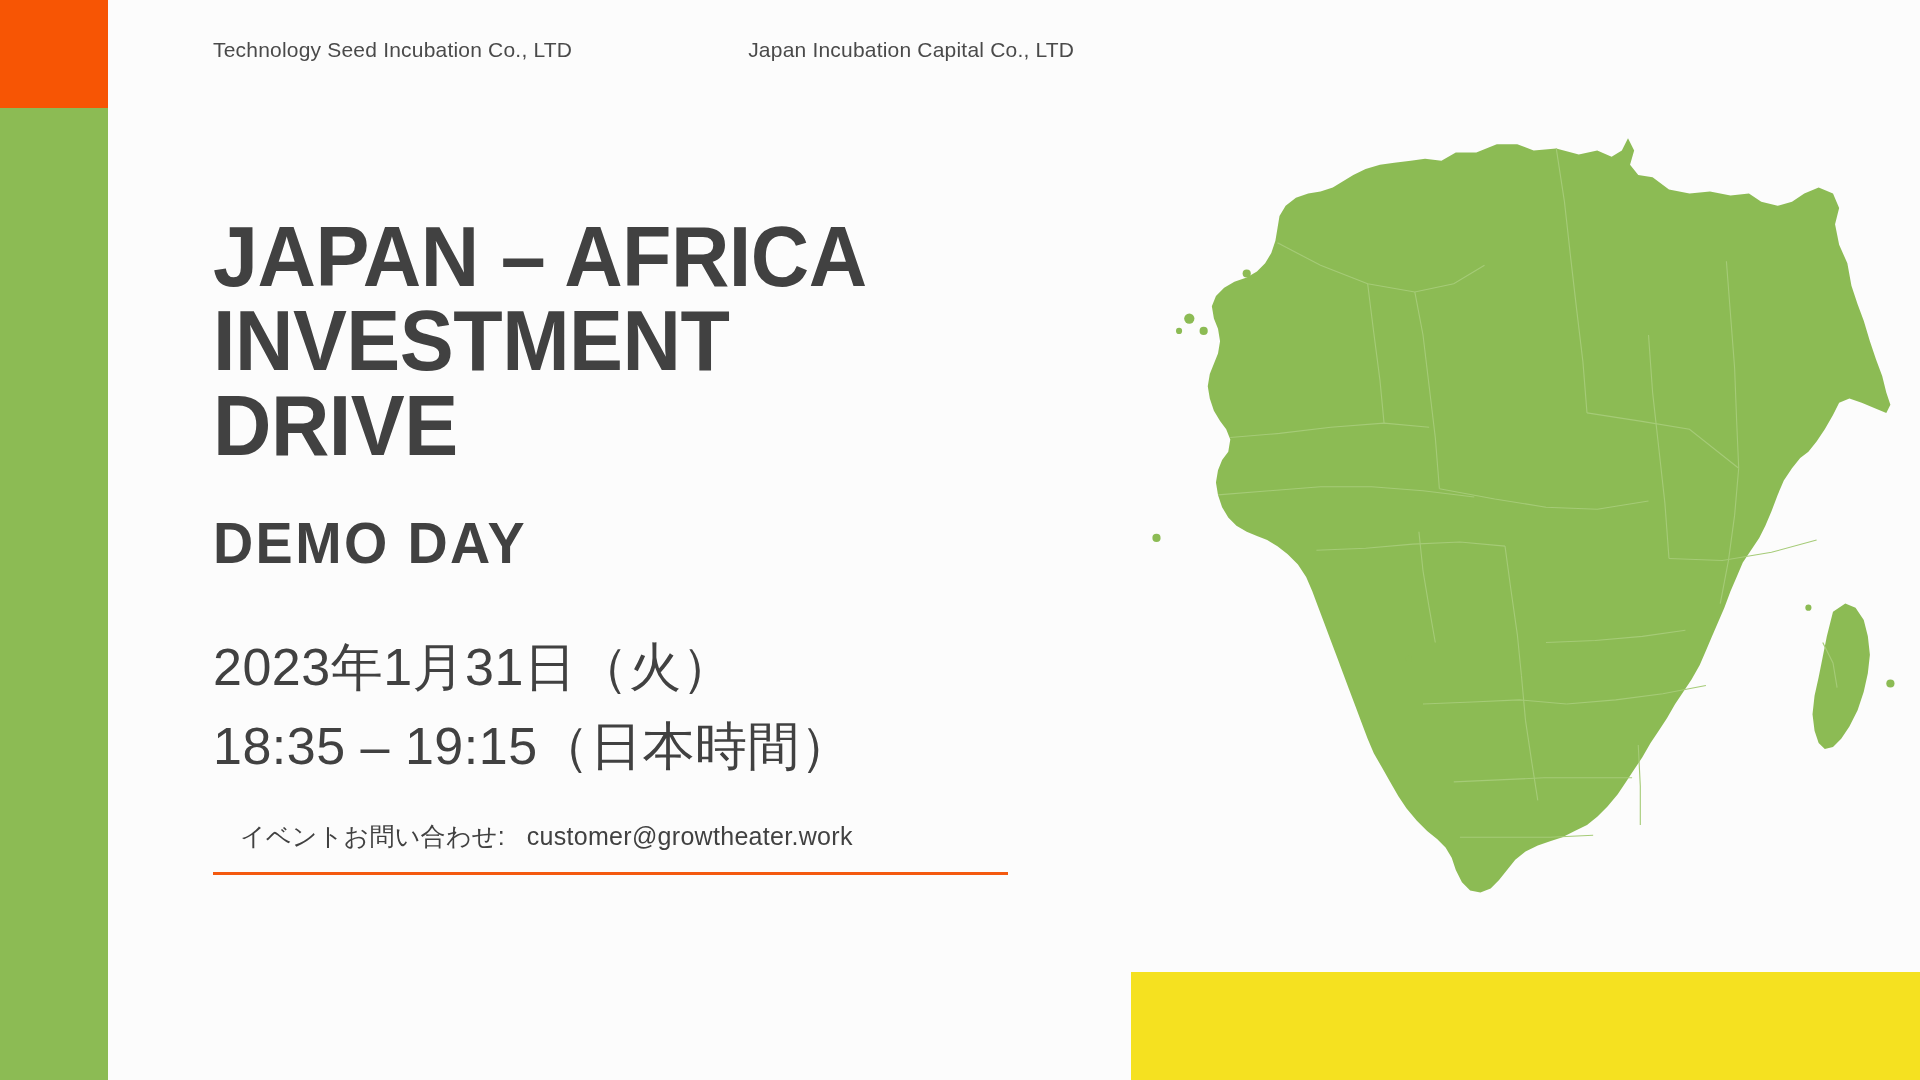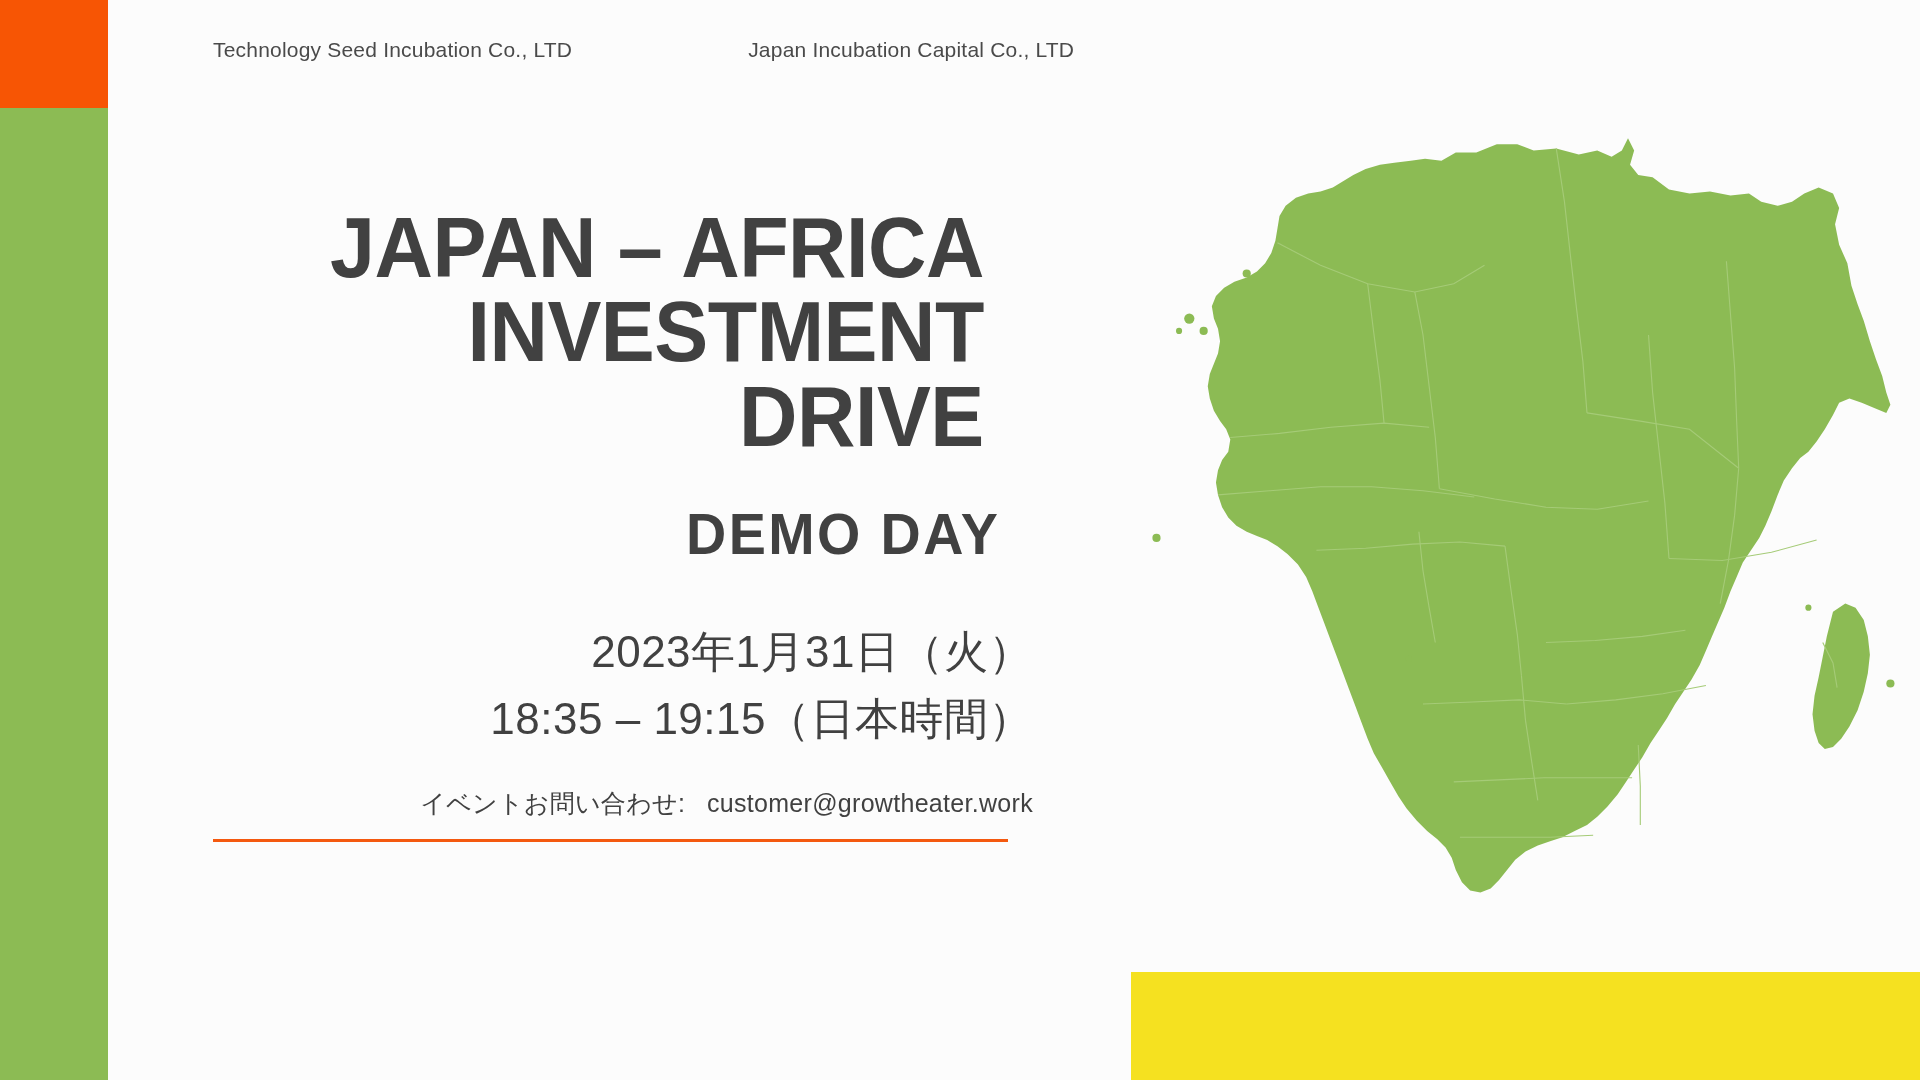--- a/index.html
+++ b/index.html
@@ -74,9 +74,8 @@
   .content {
     position: absolute;
     left: 213px;
-    top: 205px;
+    top: 214px;
     width: 820px;
-    text-align: right;
   }
   .title {
     font-size: 86px;

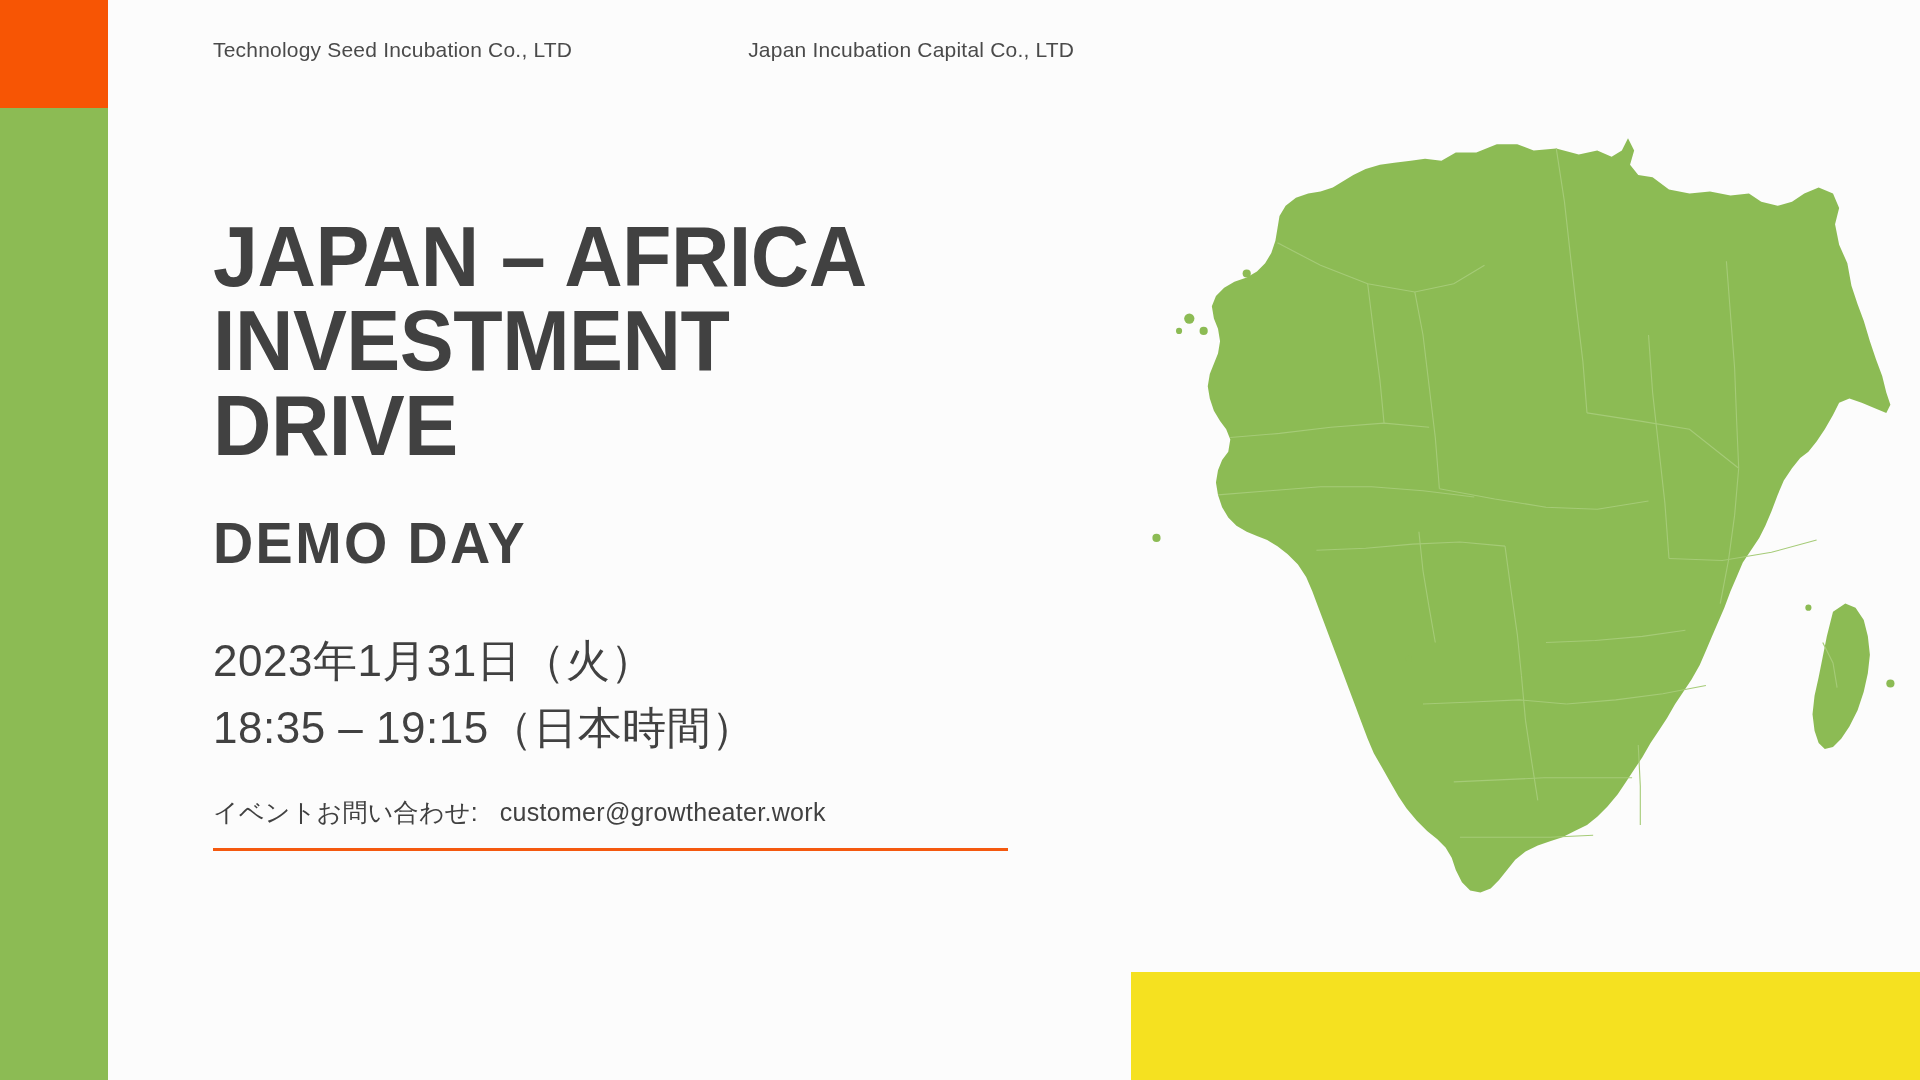--- a/index.html
+++ b/index.html
@@ -102,7 +102,7 @@
     margin-top: 52px;
   }
   .dt-line {
-    font-size: 44px;
+    font-size: 52px;
     font-weight: 400;
     color: #414141;
     line-height: 1.52;

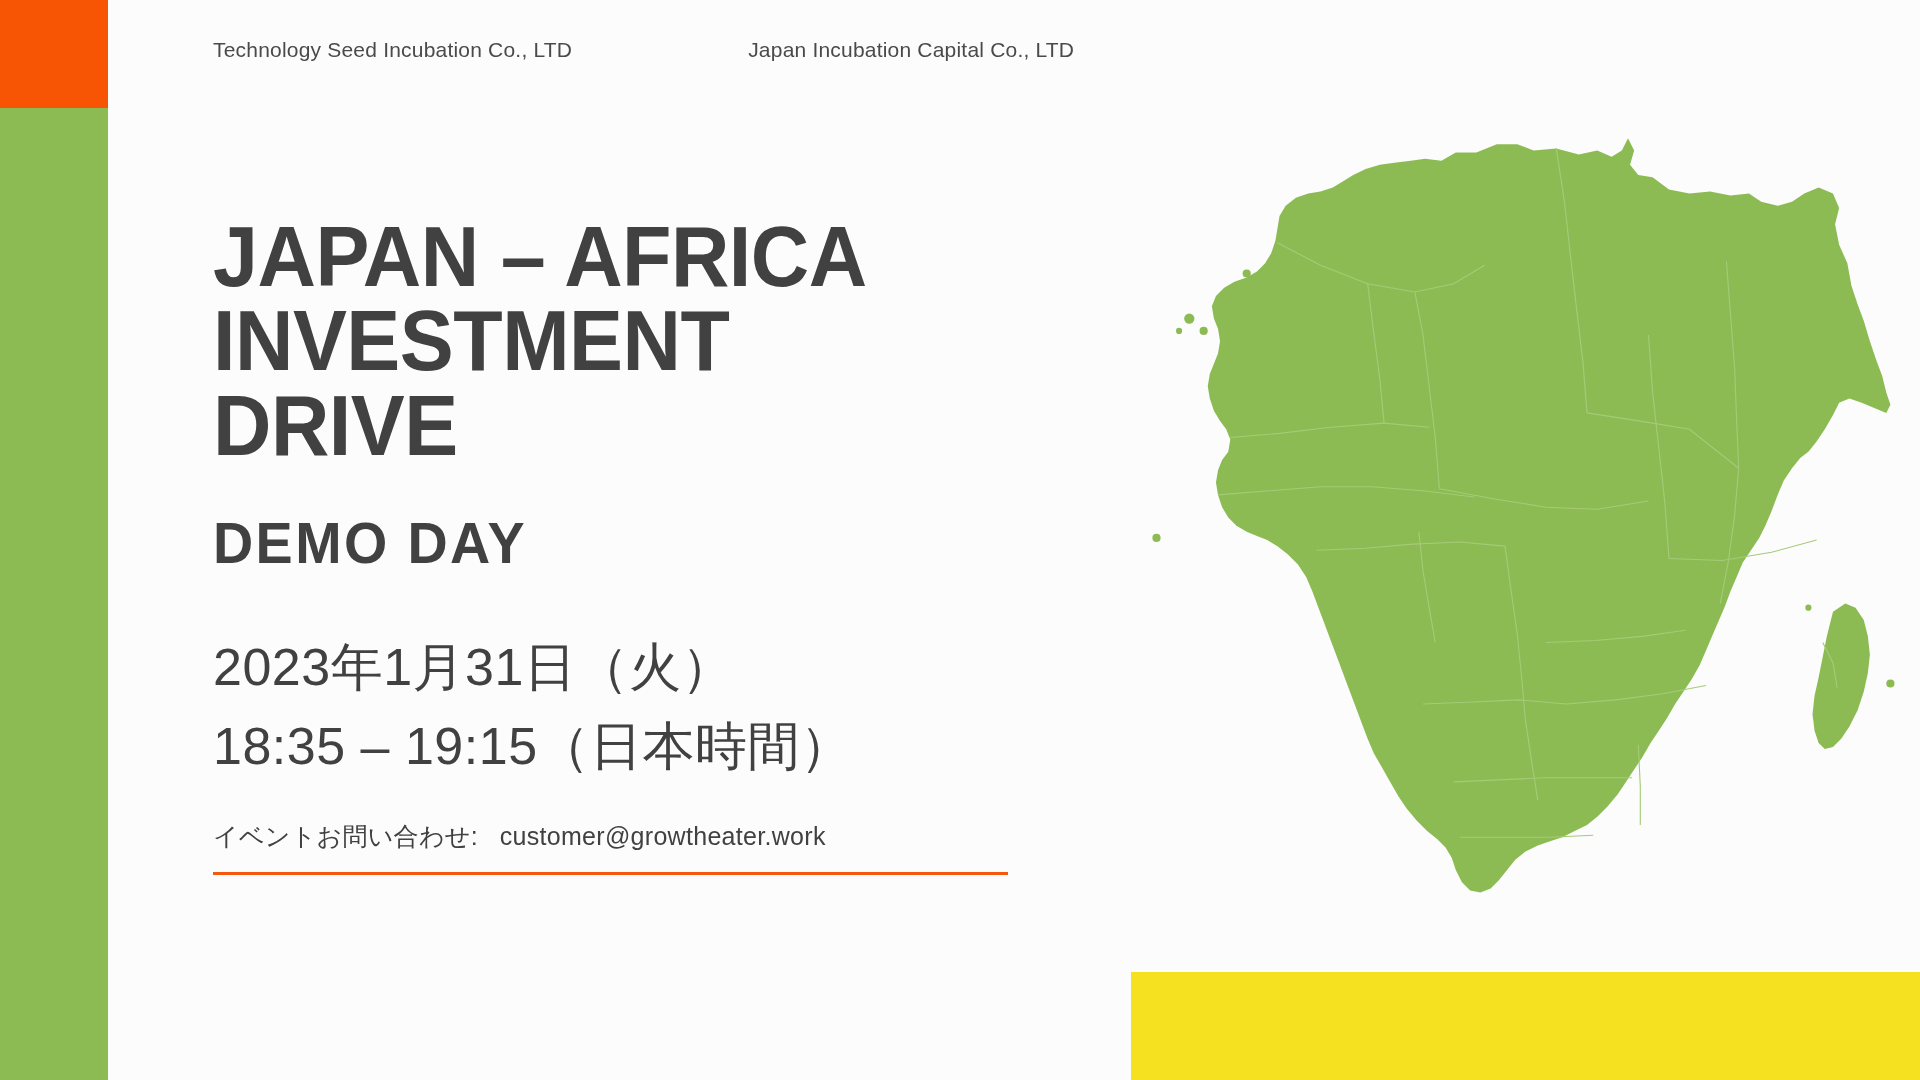--- a/index.html
+++ b/index.html
@@ -116,6 +116,7 @@
     color: #414141;
     letter-spacing: 0.3px;
     white-space: nowrap;
+    margin-left: 27px;
   }
   .contact .contact-email {
     font-family: "Liberation Sans", "DejaVu Sans", sans-serif;

